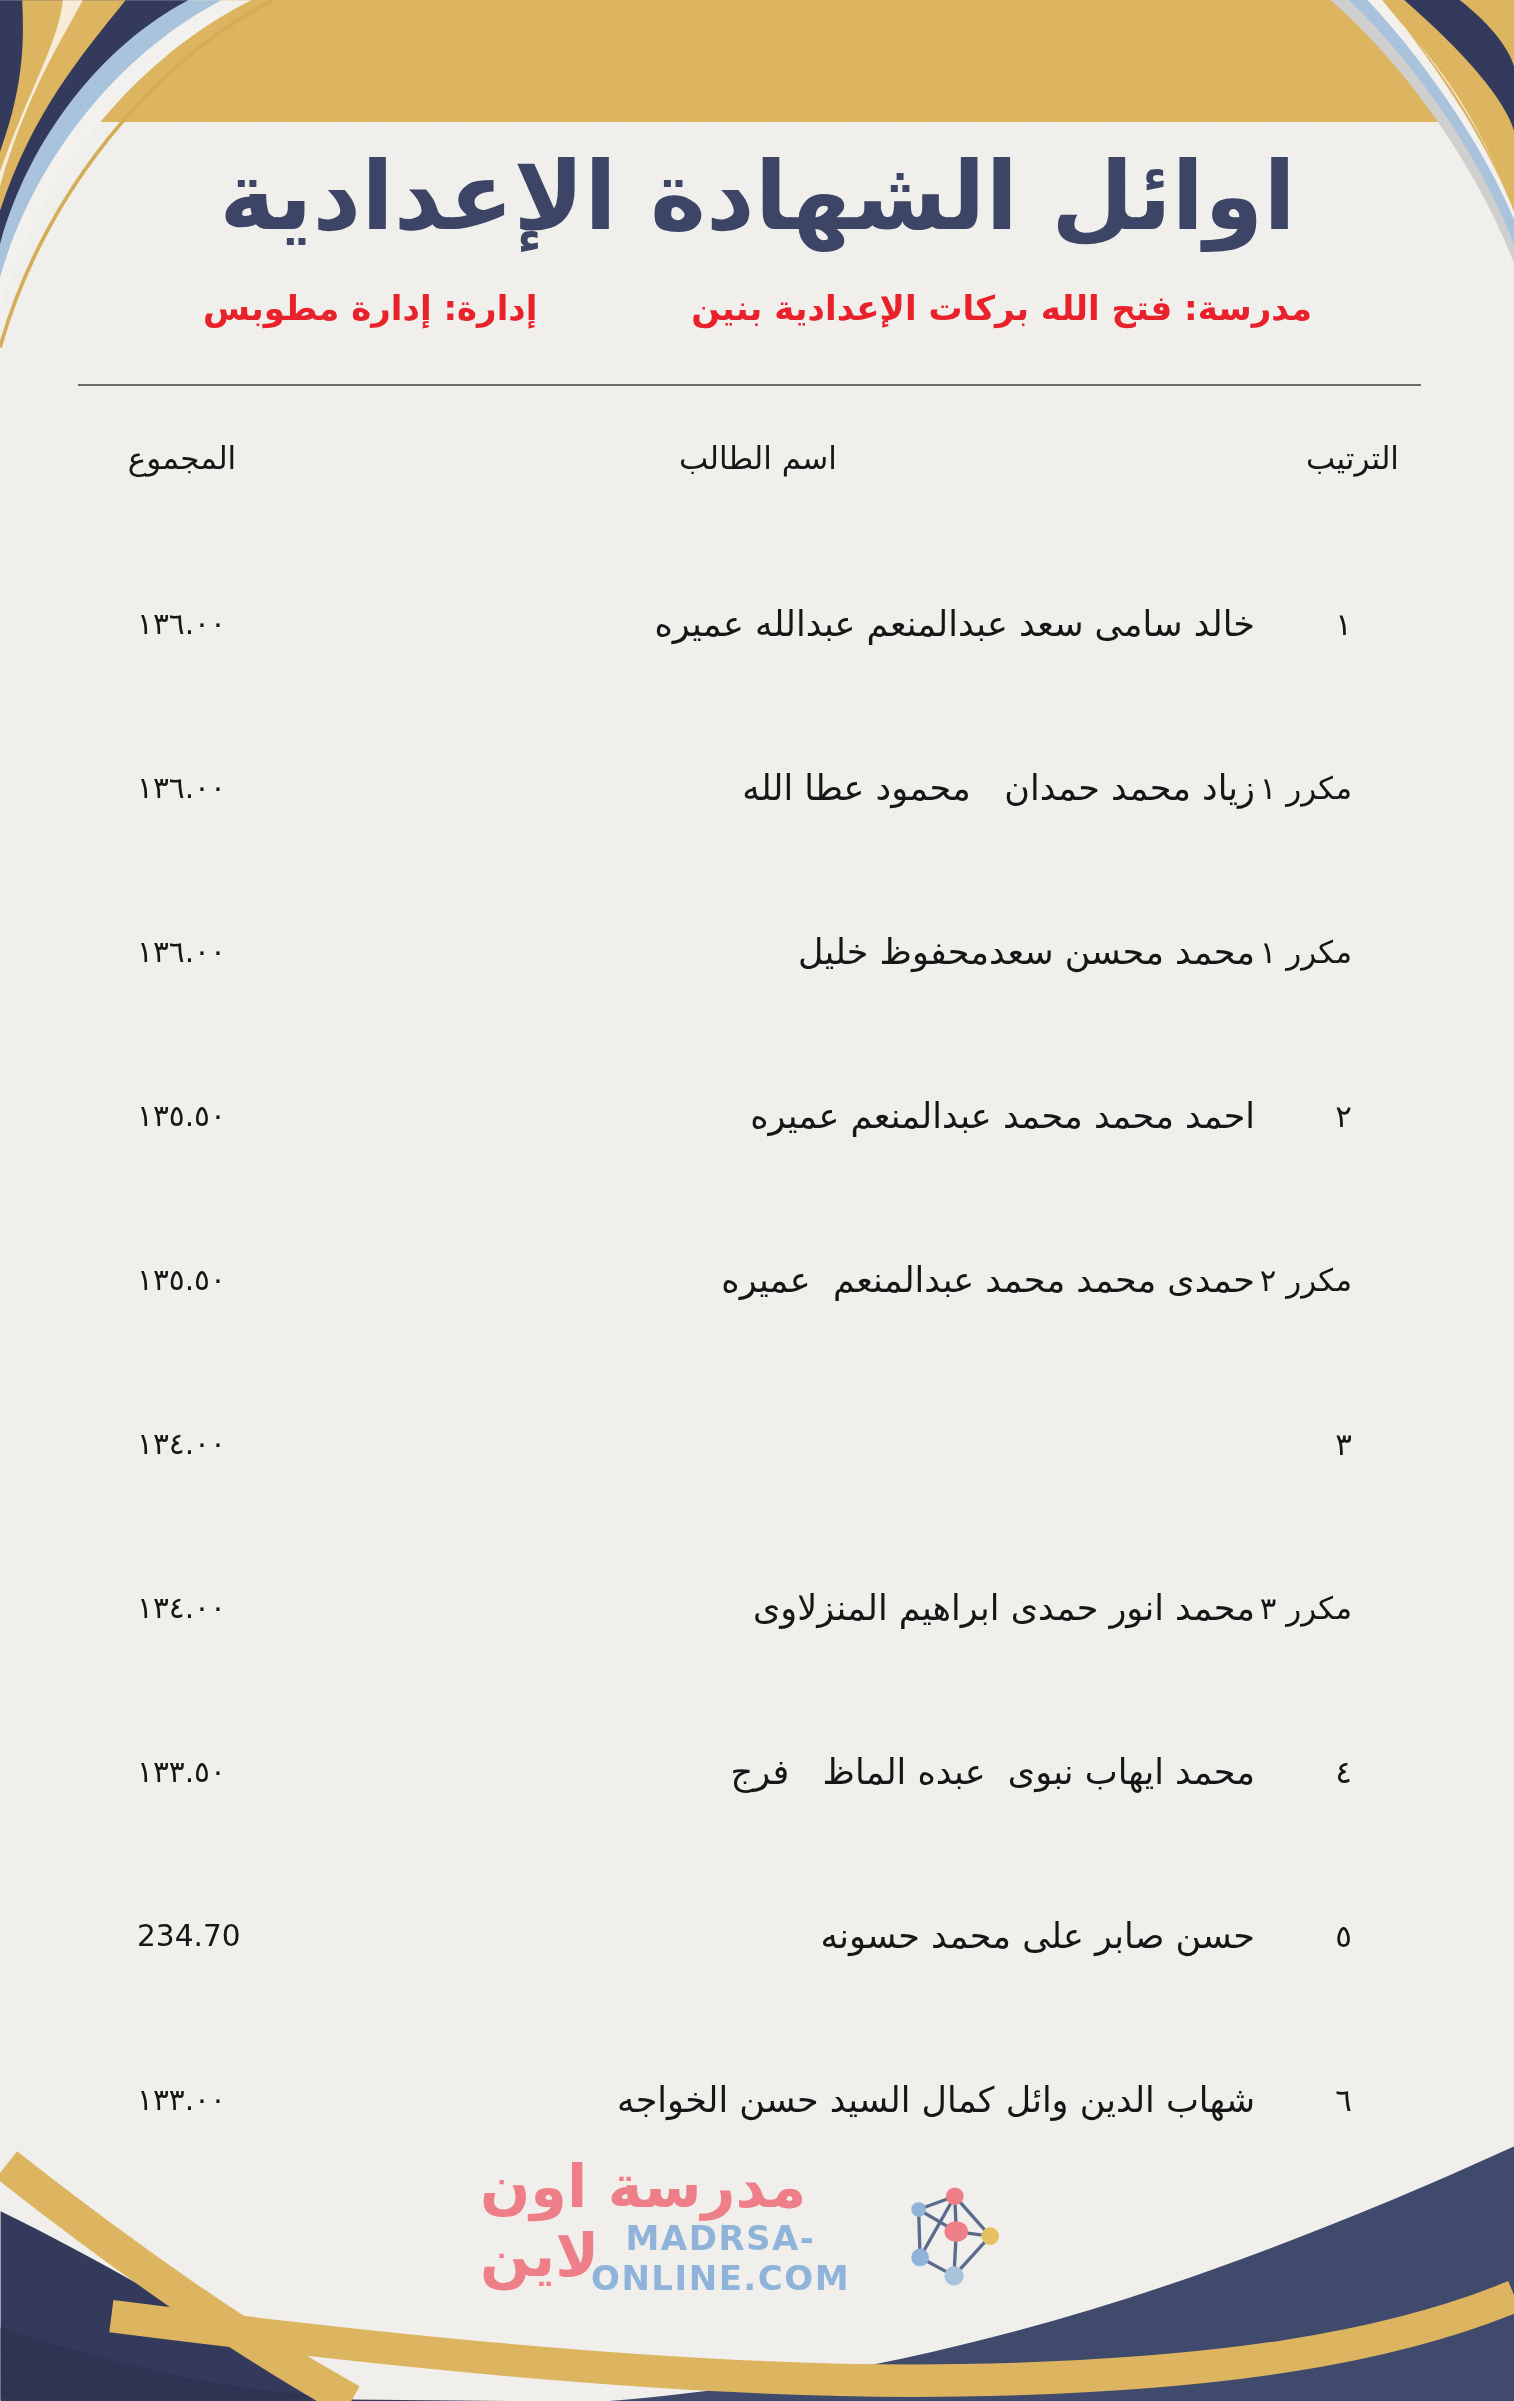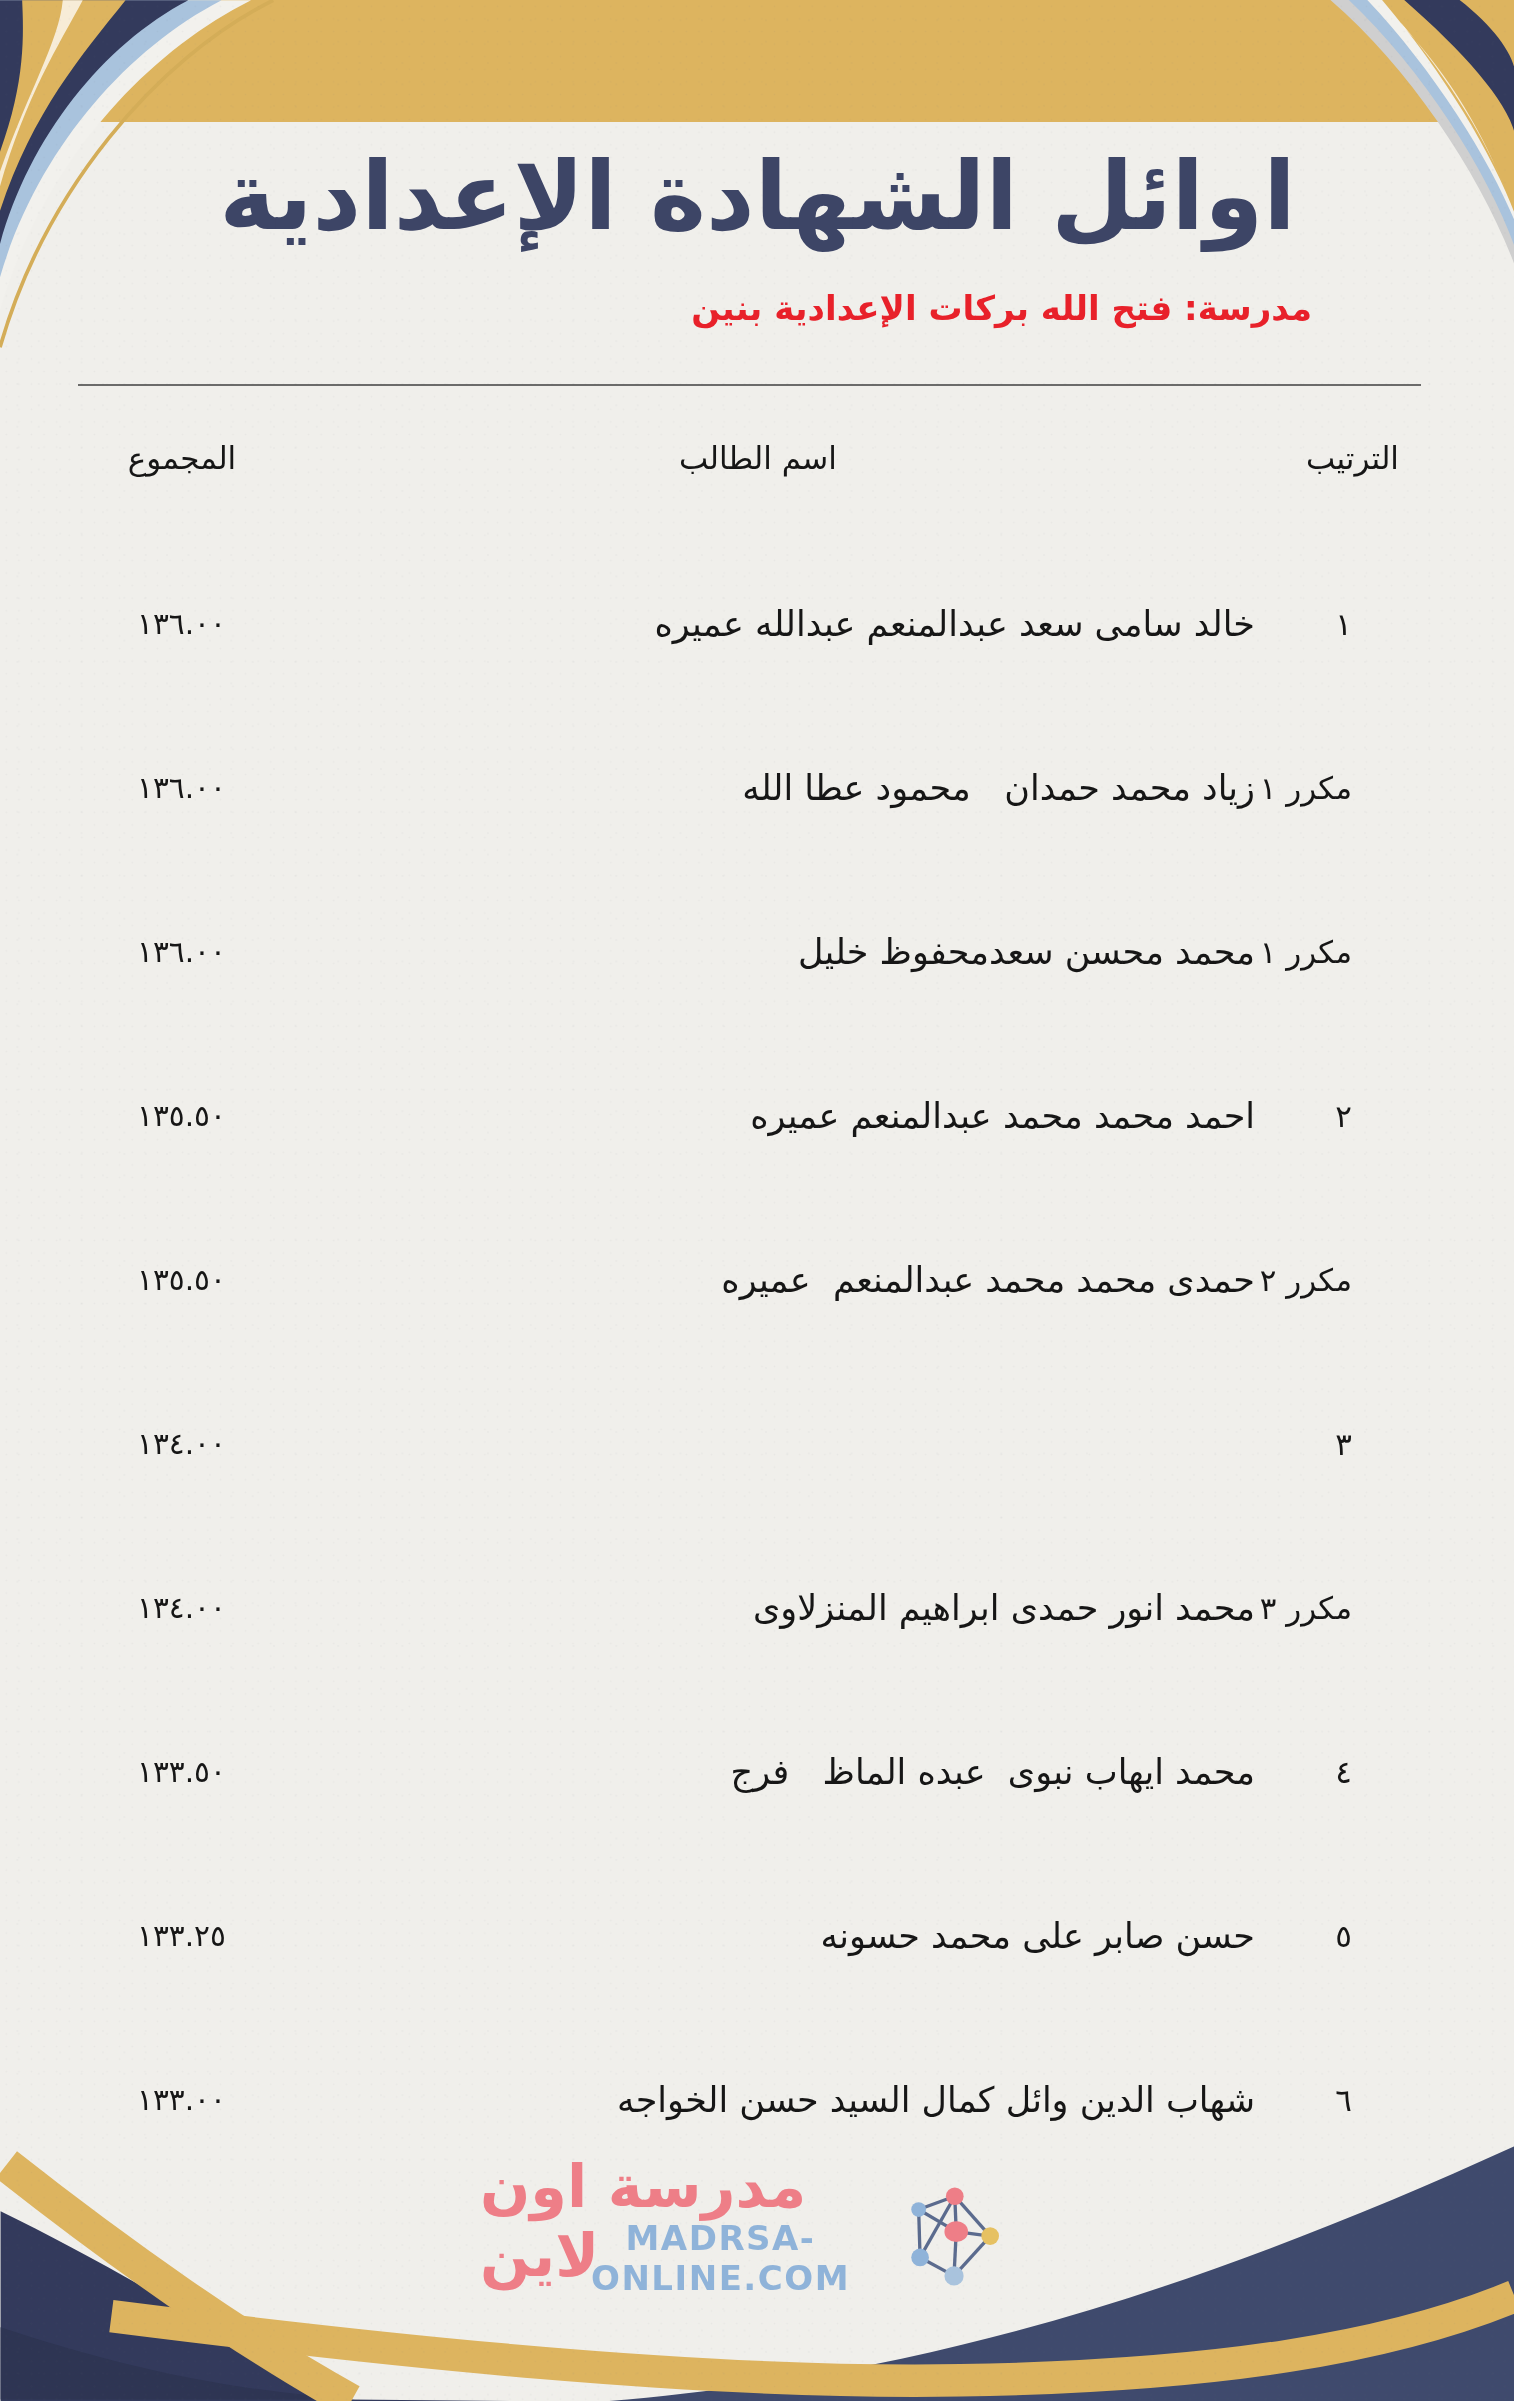--- a/index.html
+++ b/index.html
@@ -102,6 +102,7 @@
 
     <div class="subtitle">
       <span>مدرسة: فتح الله بركات  الإعدادية بنين</span>
+      <span>إدارة: إدارة مطوبس</span>
     </div>
 
     <div class="separator"></div>

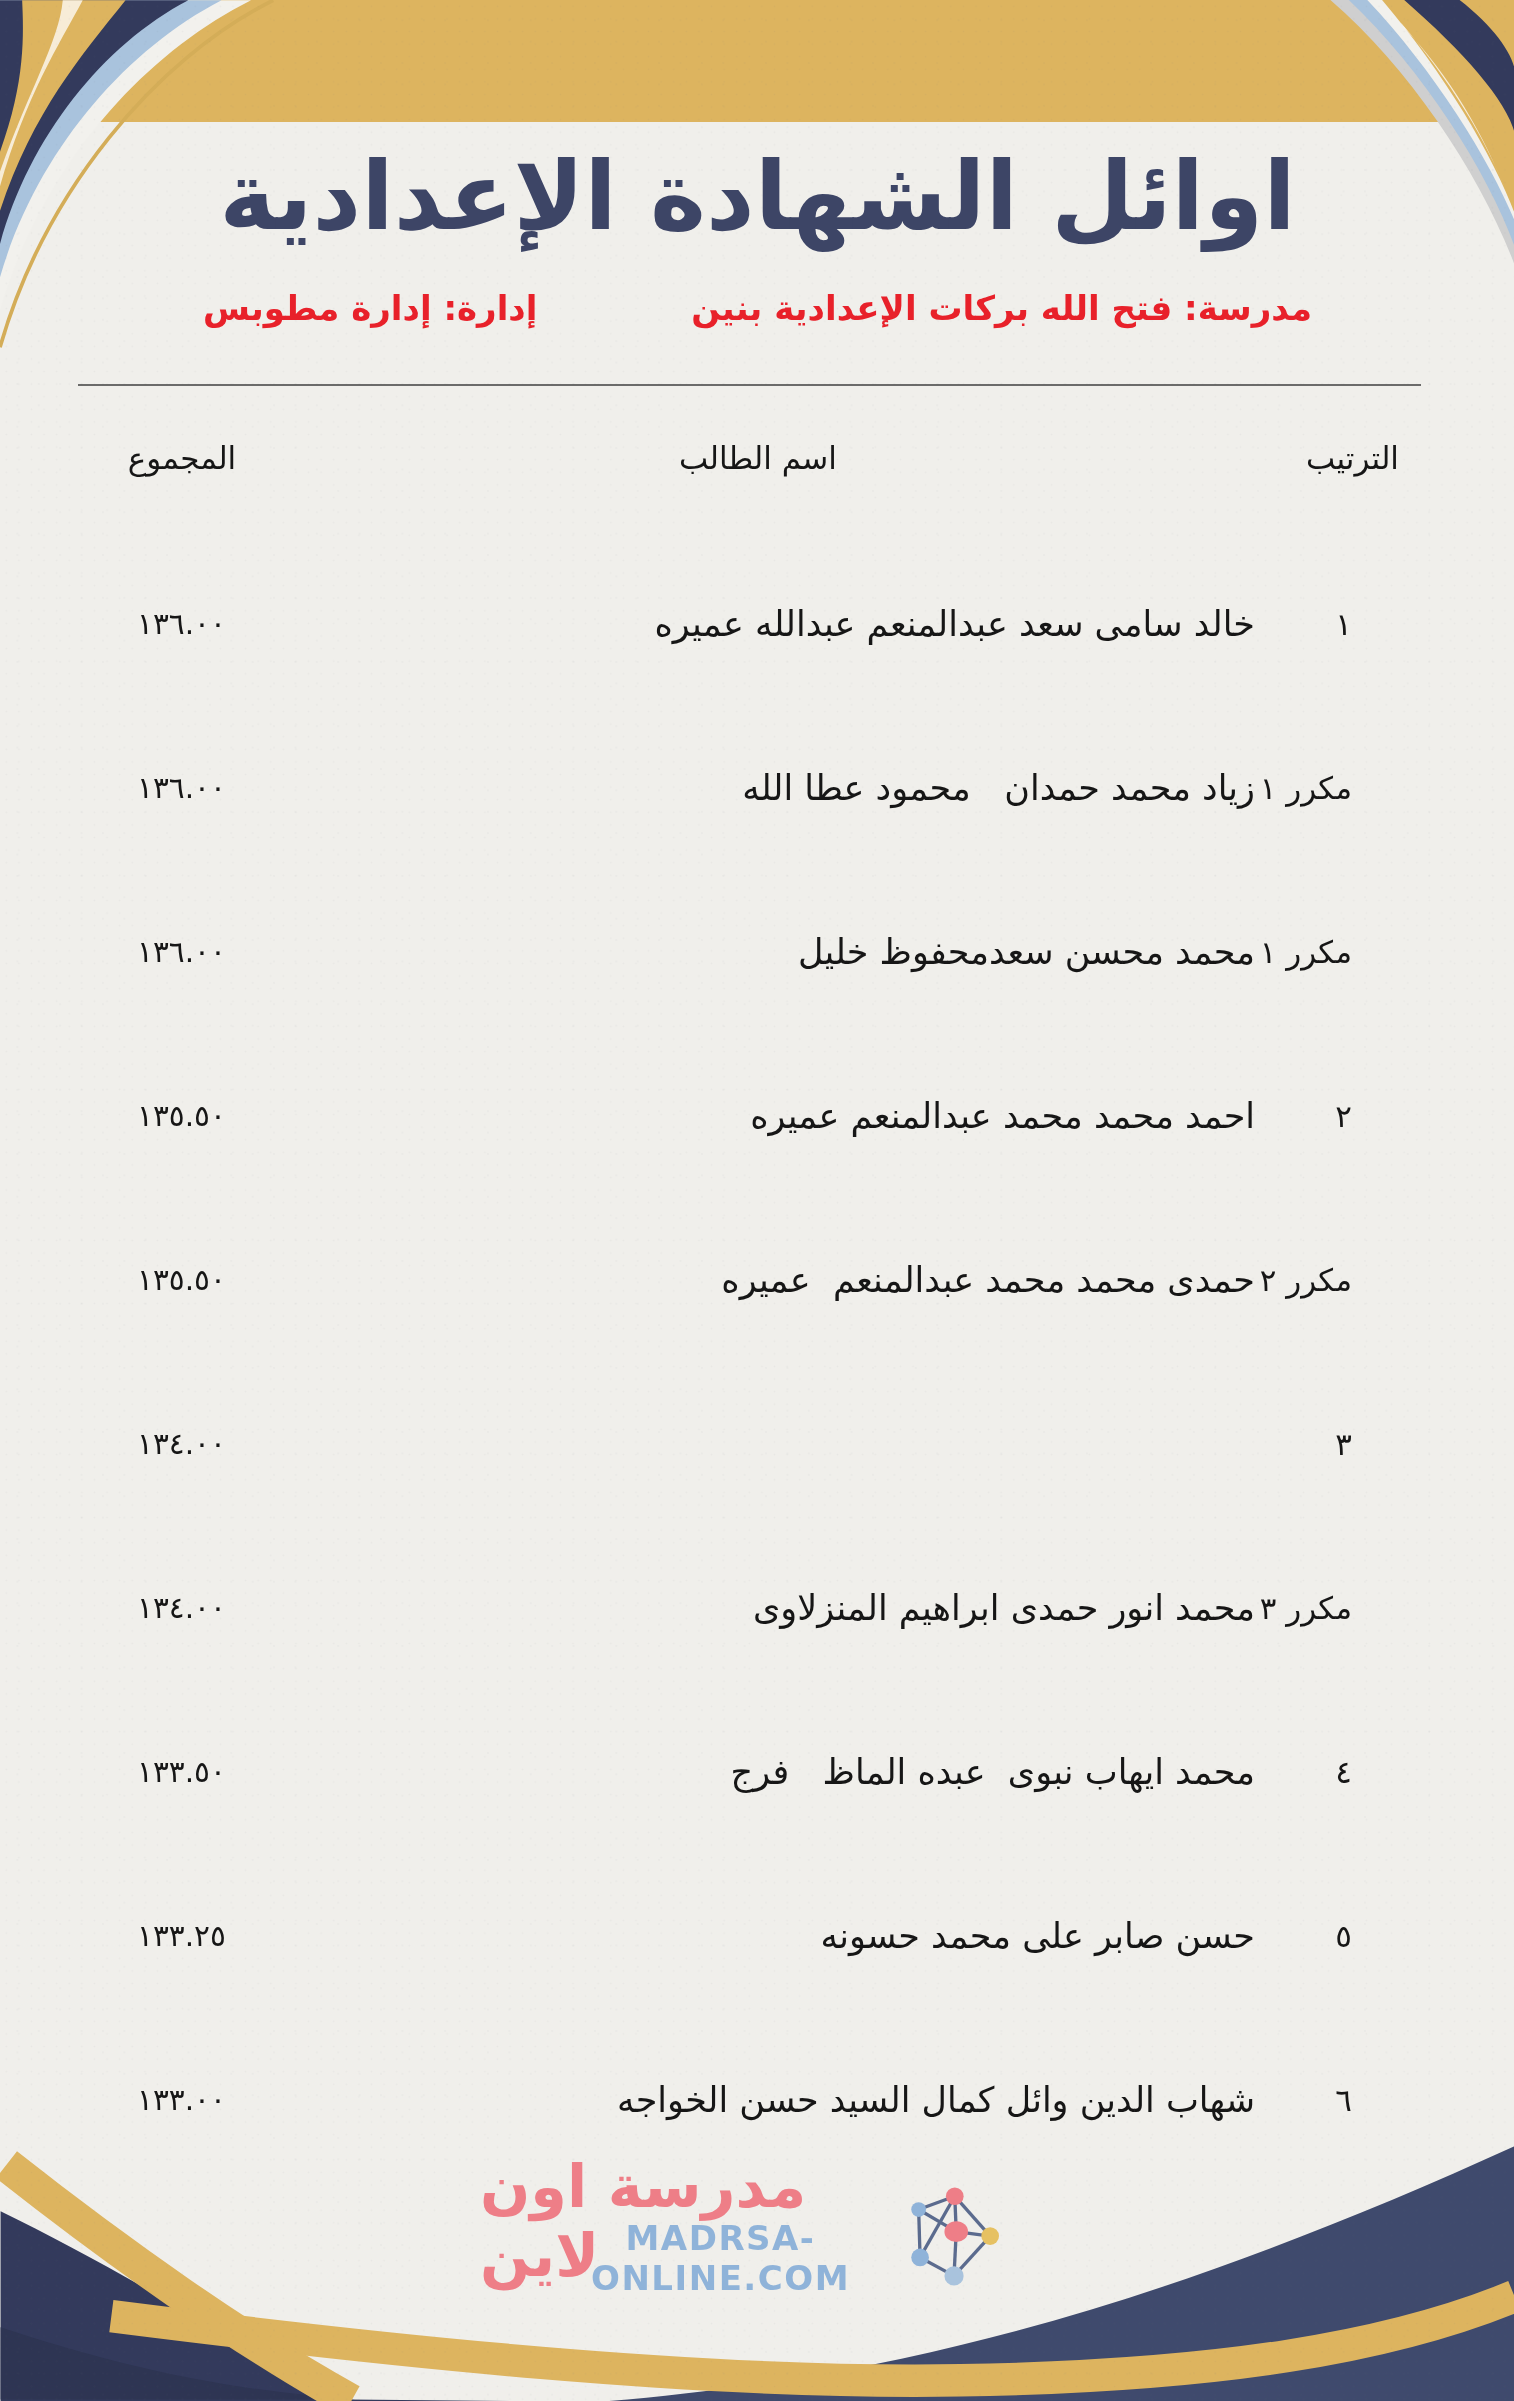--- a/index.html
+++ b/index.html
@@ -164,7 +164,7 @@
   <div class="row">
     <span class="cell cell-rank">٥</span>
     <span class="cell cell-name">حسن صابر على محمد حسونه</span>
-    <span class="cell cell-total">١٣٣.٢٥</span>
+    <span class="cell cell-total">234.70</span>
   </div>
 
   <div class="row">

